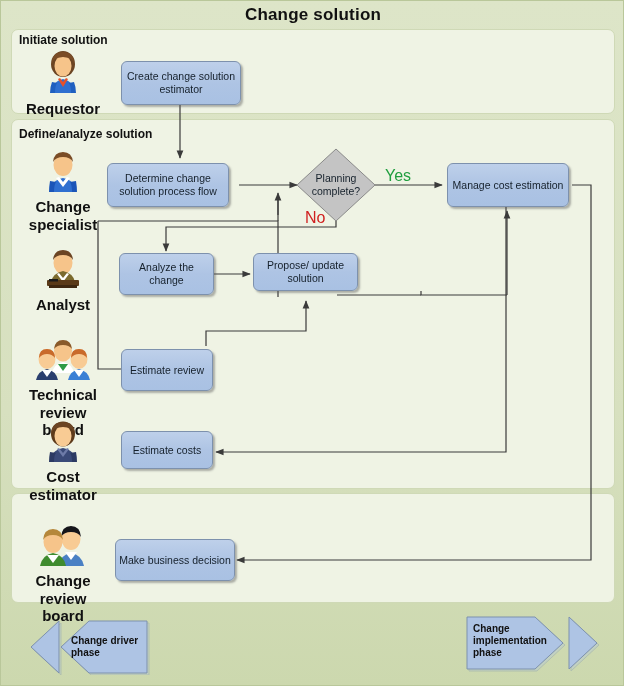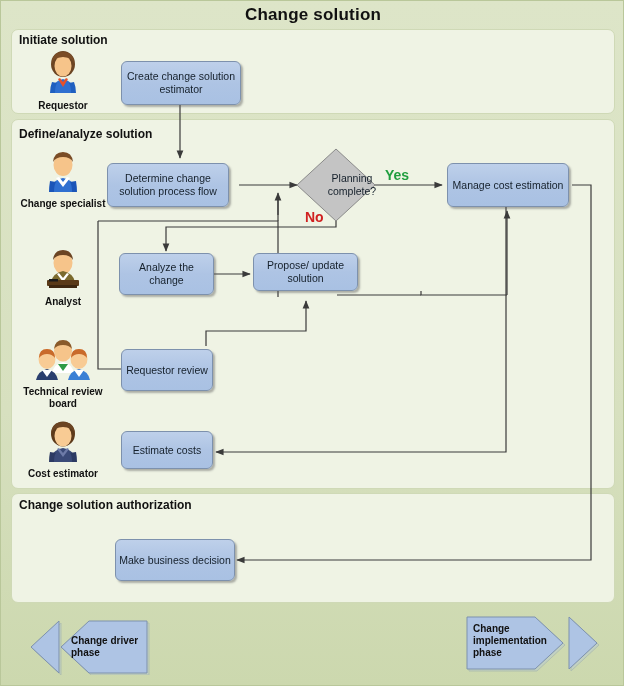--- a/index.html
+++ b/index.html
@@ -54,7 +54,7 @@
   .actor{position:absolute;width:92px;text-align:center;}
   .actor-art{position:relative;margin:0 auto;}
   .actor-name{
-    font-size:10px;font-weight:bold;color:#111;line-height:1.18;margin-top:1px;
+    font-size:15px;font-weight:bold;color:#111;line-height:1.18;margin-top:1px;
   }
   
   .chev{position:absolute;}

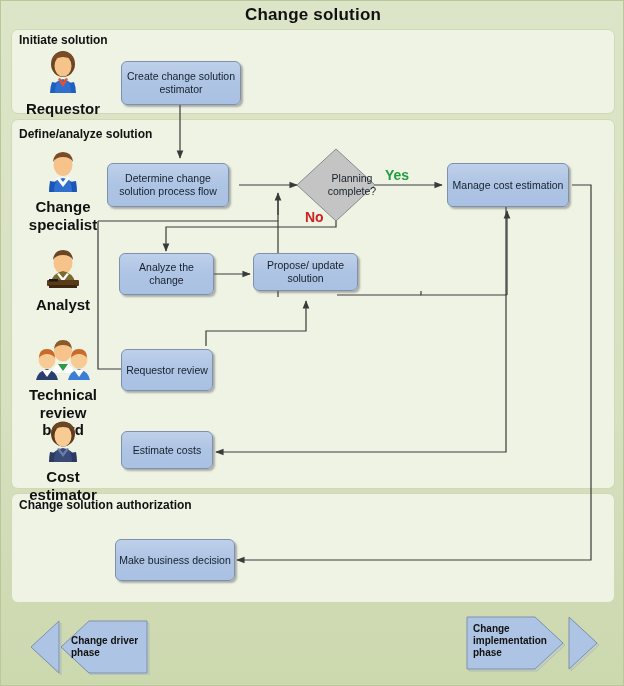--- a/index.html
+++ b/index.html
@@ -41,7 +41,7 @@
     position:absolute;left:0;top:0;width:100%;height:100%;
   }
   .diamond-label{
-    position:absolute;left:16px;top:0;width:100%;height:100%;
+    position:absolute;left:0;top:0;width:100%;height:100%;
     display:flex;flex-direction:column;align-items:center;justify-content:center;
     font-size:10.5px;color:#15202b;line-height:1.25;text-align:center;
     pointer-events:none;

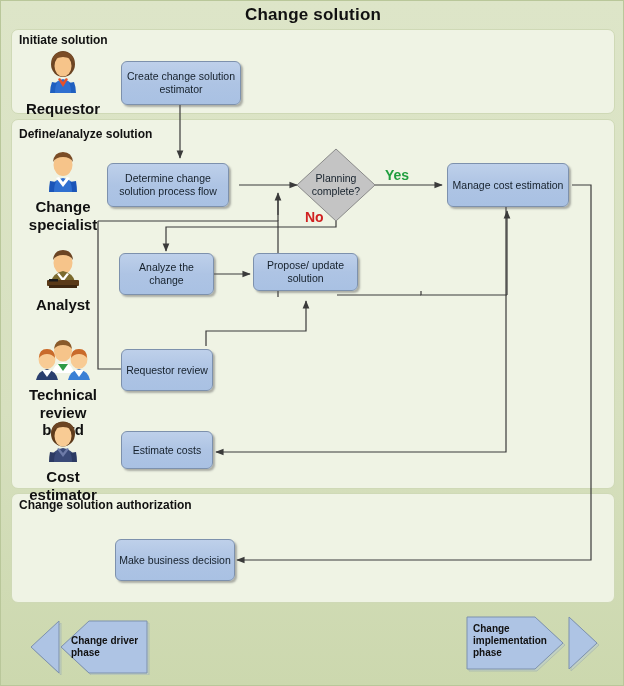--- a/index.html
+++ b/index.html
@@ -47,7 +47,7 @@
     pointer-events:none;
   }
   
-  .blabel{position:absolute;font-size:14px;font-weight:bold;}
+  .blabel{position:absolute;font-size:16px;font-weight:normal;}
   .blabel.yes{color:#1f9e3e;}
   .blabel.no{color:#d02020;}
   

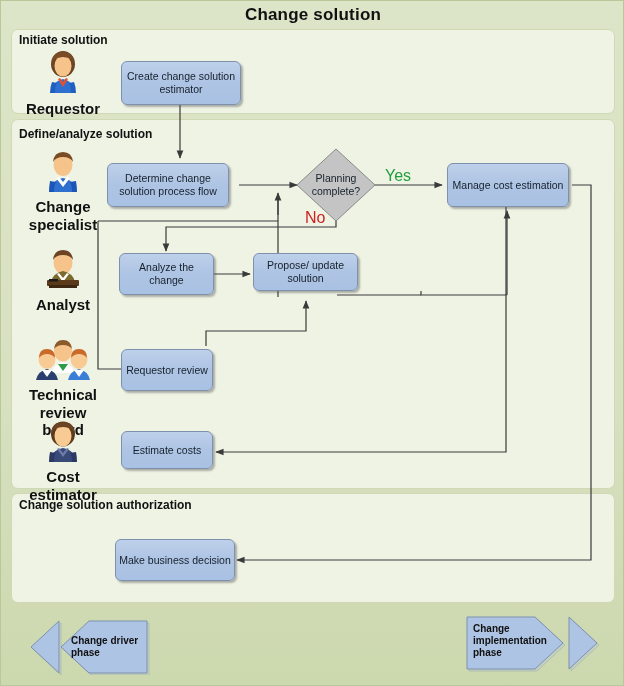--- a/index.html
+++ b/index.html
@@ -217,7 +217,7 @@
 
   <div class="pbox" style="left:252px;top:252px;width:105px;height:38px;">Propose/ update solution</div>
 
-  <div class="pbox" style="left:120px;top:348px;width:92px;height:42px;">Requestor review</div>
+  <div class="pbox" style="left:120px;top:348px;width:92px;height:42px;">Estimate review</div>
 
   <div class="pbox" style="left:120px;top:430px;width:92px;height:38px;">Estimate costs</div>
 

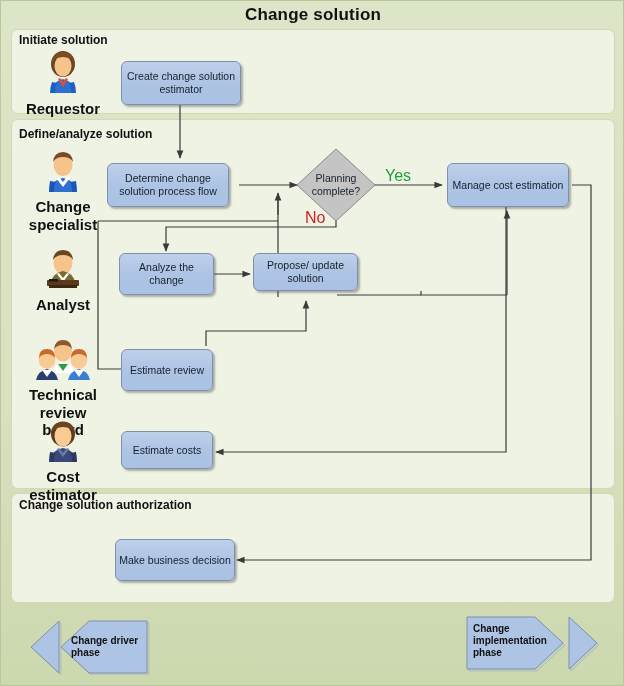--- a/index.html
+++ b/index.html
@@ -79,7 +79,6 @@
   <div class="panel-title" style="left:18px;top:126px;">Define/analyze solution</div>
 
   <div class="panel" style="left:10px;top:492px;width:604px;height:110px;"></div>
-  <div class="panel-title" style="left:18px;top:497px;">Change solution authorization</div>
 
   <svg class="lines" viewBox="0 0 624 686">
     <defs>

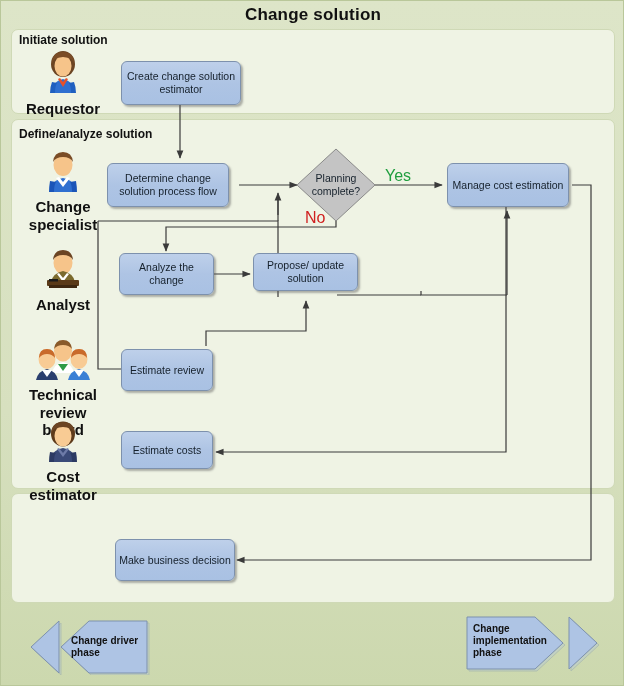--- a/index.html
+++ b/index.html
@@ -205,6 +205,23 @@
     <div class="actor-name">Cost estimator</div>
   </div>
 
+  <div class="actor" style="left:16px;top:522px;">
+    <div class="actor-art">
+      <svg width="56" height="44" viewBox="0 0 56 44">
+
+        <ellipse cx="36" cy="16" rx="9.5" ry="11" fill="#f8cb94"></ellipse>
+        <path d="M26 14 q1 -11 10 -11 q9 0 10 11 q-3 -5 -10 -5 q-7 0 -10 5z" fill="#15151a"></path>
+        <path d="M23 43 q2 -11 13 -13 q11 2 13 13 z" fill="#4a80c4"></path>
+        <path d="M30 29 l6 8 l6 -8 z" fill="#ffffff"></path>
+
+        <ellipse cx="18" cy="19" rx="9.5" ry="11" fill="#f6c48a"></ellipse>
+        <path d="M8 17 q1 -11 10 -11 q9 0 10 11 q-3 -5 -10 -5 q-7 0 -10 5z" fill="#b5873a"></path>
+        <path d="M5 43 q2 -11 13 -13 q11 2 13 13 z" fill="#3f8b2e"></path>
+        <path d="M12 32 l6 8 l6 -8 z" fill="#ffffff"></path>
+      </svg>
+    </div>
+    <div class="actor-name">Change review board</div>
+  </div>
 
   <div class="pbox" style="left:120px;top:60px;width:120px;height:44px;">Create change solution estimator</div>
 

